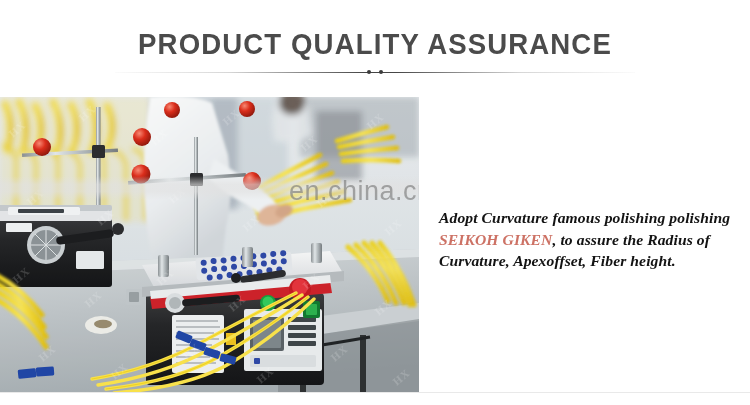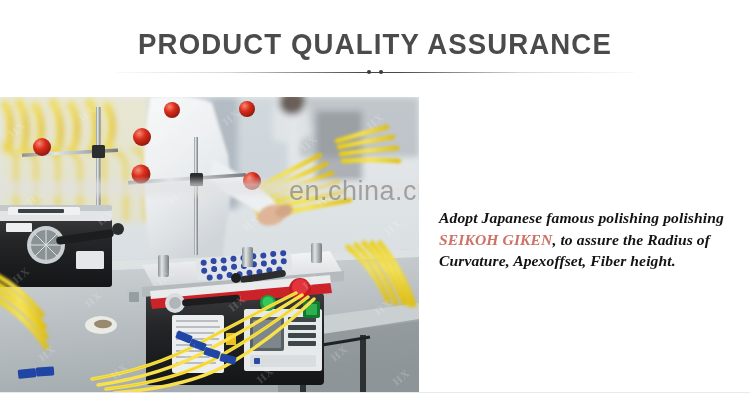--- a/index.html
+++ b/index.html
@@ -527,7 +527,7 @@
 
   <div class="text-panel">
     <div class="caption">
-      <span>Adopt Japanese famous polishing</span>
+      <span>Adopt Curvature famous polishing</span>
       <span>polishing </span><span class="brand">SEIKOH GIKEN</span><span>, to</span>
       <span>assure the Radius of Curvature,</span>
       <span>Apexoffset, Fiber height.</span>

